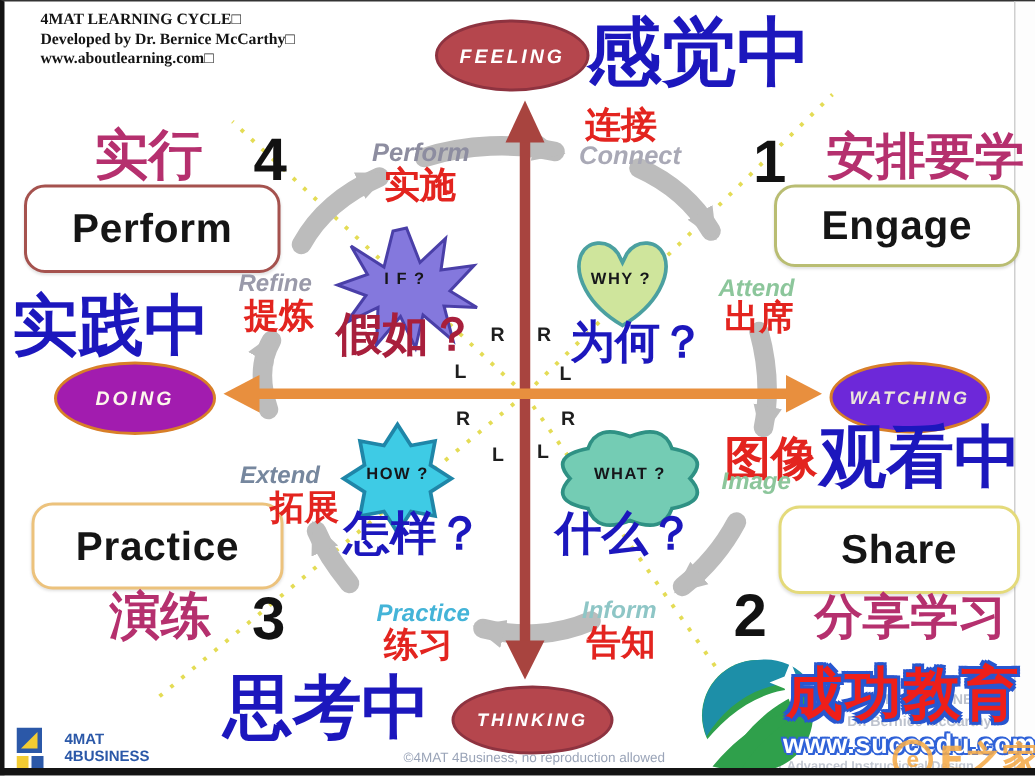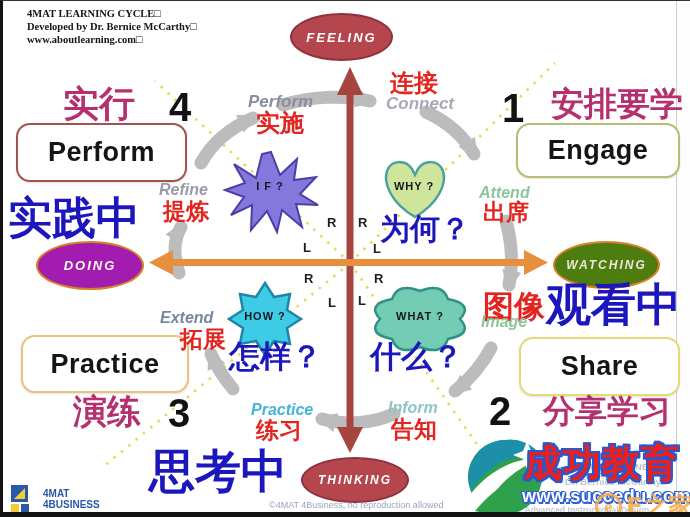--- a/index.html
+++ b/index.html
@@ -94,6 +94,7 @@
   <div class="abs z2 ellipse" style="left:287px;top:12px;width:99px;height:44px;background:#b5464d;border:2px solid #8e3340;">
     <span>FEELING</span>
   </div>
+  <div class="abs z2 cn blue" style="left:388px;top:8px;font-size:50px;">感觉中</div>
 
   <div class="abs z2 ellipse" style="left:298px;top:456px;width:104px;height:42px;background:#b5464d;border:2px solid #8e3340;font-size:12px;">
     <span>THINKING</span>

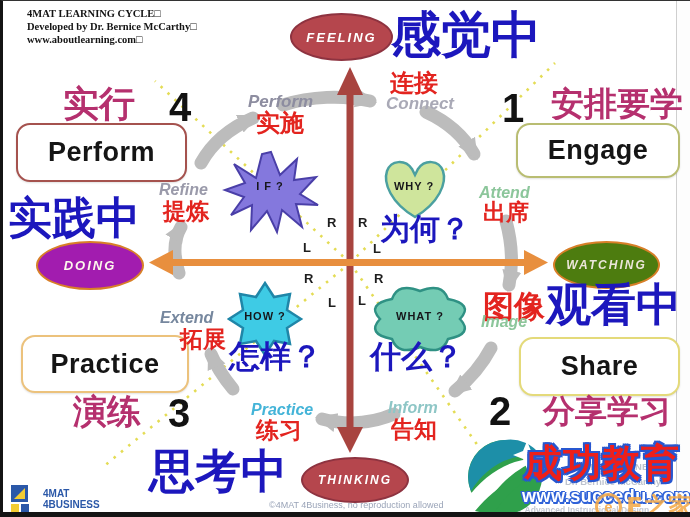--- a/index.html
+++ b/index.html
@@ -160,6 +160,7 @@
   <div class="abs z2 cn redlbl" style="left:388px;top:416px;font-size:23px;">告知</div>
 
   <div class="abs z2 qlabel" style="left:238px;top:180px;width:58px;">I F ?</div>
+  <div class="abs z2 cn darkred" style="left:221px;top:206px;font-size:31px;">假如？</div>
 
   <div class="abs z2 qlabel" style="left:382px;top:180px;width:58px;">WHY ?</div>
   <div class="abs z2 cn blue" style="left:377px;top:212px;font-size:30px;">为何？</div>

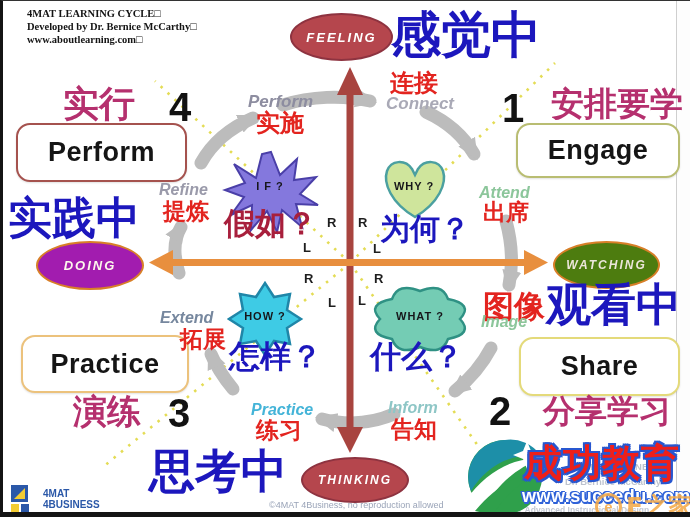--- a/index.html
+++ b/index.html
@@ -106,7 +106,7 @@
   </div>
   <div class="abs z2 cn blue" style="left:5px;top:194px;font-size:44px;">实践中</div>
 
-  <div class="abs z2 ellipse" style="left:550px;top:240px;width:103px;height:44px;background:#4d7c0f;border:2px solid #d87f28;color:#ece6da;font-size:12px;">
+  <div class="abs z2 ellipse" style="left:550px;top:240px;width:103px;height:44px;background:#6d28d9;border:2px solid #d87f28;color:#ece6da;font-size:12px;">
     <span>WATCHING</span>
   </div>
   <div class="abs z2 cn blue" style="left:543px;top:280px;font-size:45px;">观看中</div>

